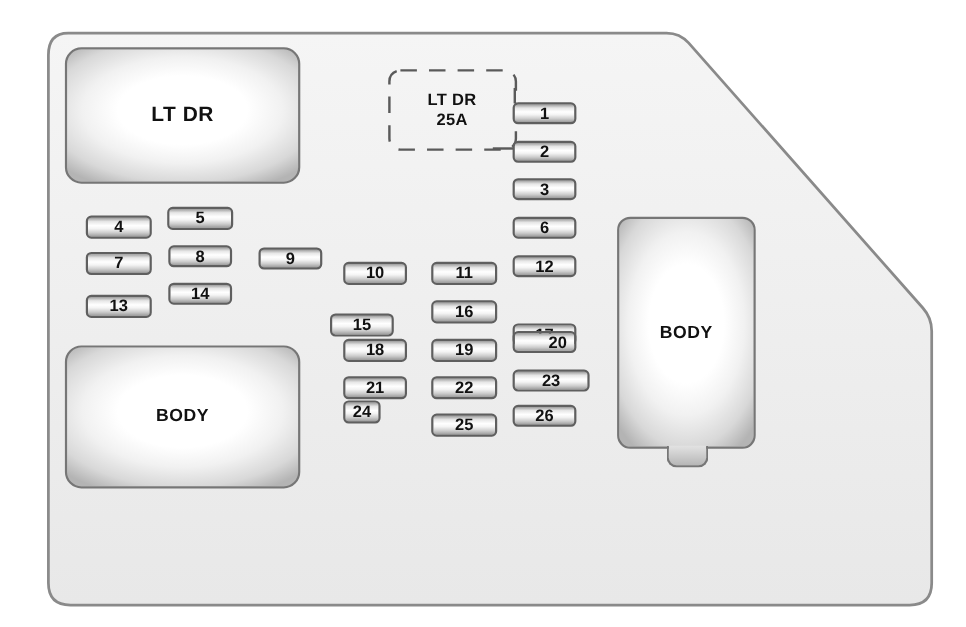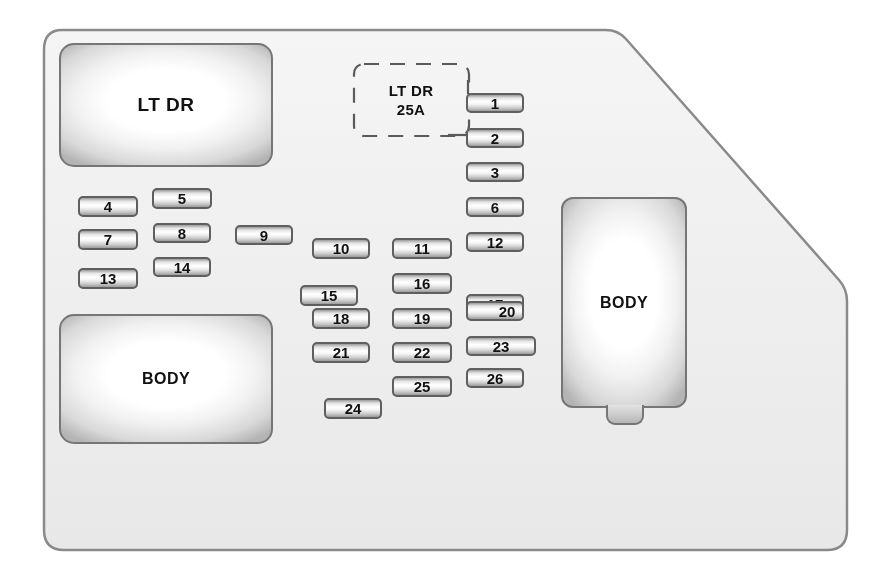--- a/index.html
+++ b/index.html
@@ -138,7 +138,7 @@
     <div class="fuse" style="left: 466px; top: 336px; width: 70px; height: 20px;">
       <span>23</span>
     </div>
-    <div class="fuse" style="left: 312px; top: 398px; width: 58px; height: 21px; margin-left: 12px;">
+    <div class="fuse" style="left: 312px; top: 364px; width: 34px; height: 21px;">
       <span>24</span>
     </div>
     <div class="fuse" style="left: 392px; top: 376px; width: 60px; height: 21px;">

